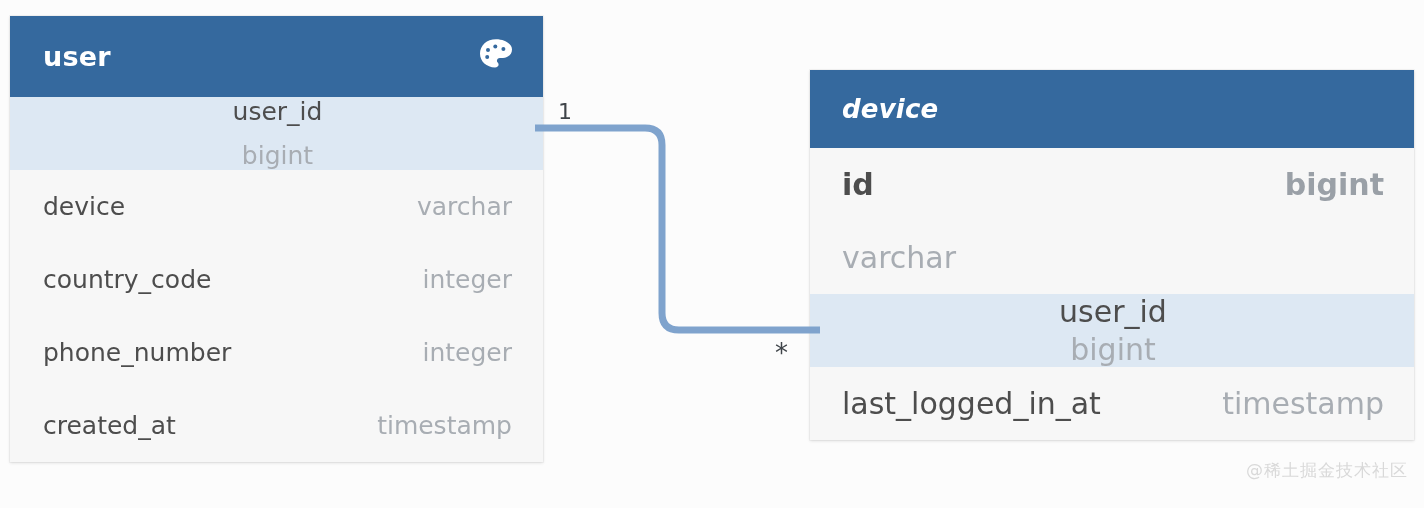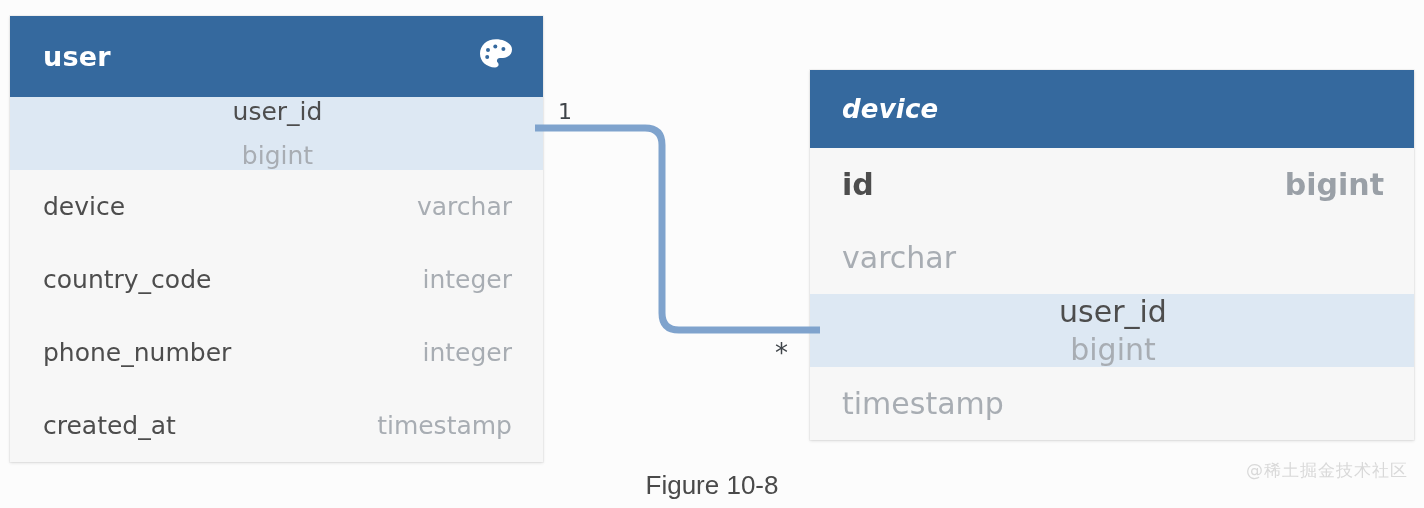--- a/index.html
+++ b/index.html
@@ -202,6 +202,7 @@
       <span class="er-type">bigint</span>
     </div>
     <div class="er-row">
+      <span class="er-col">last_logged_in_at</span>
       <span class="er-type">timestamp</span>
     </div>
   </div>

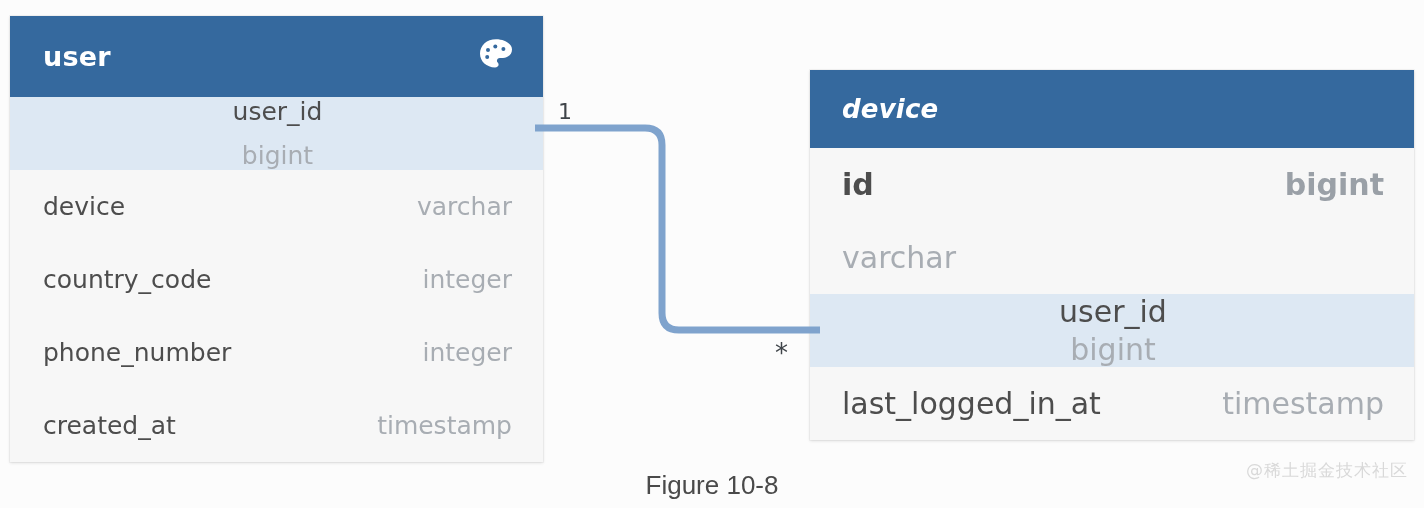--- a/index.html
+++ b/index.html
@@ -214,7 +214,6 @@
   <span class="card-label" id="card-one">1</span>
   <span class="card-label" id="card-many">*</span>
 
-  <div id="figure-caption">Figure 10-8</div>
   <div id="watermark">@稀土掘金技术社区</div>
 
 </div>

